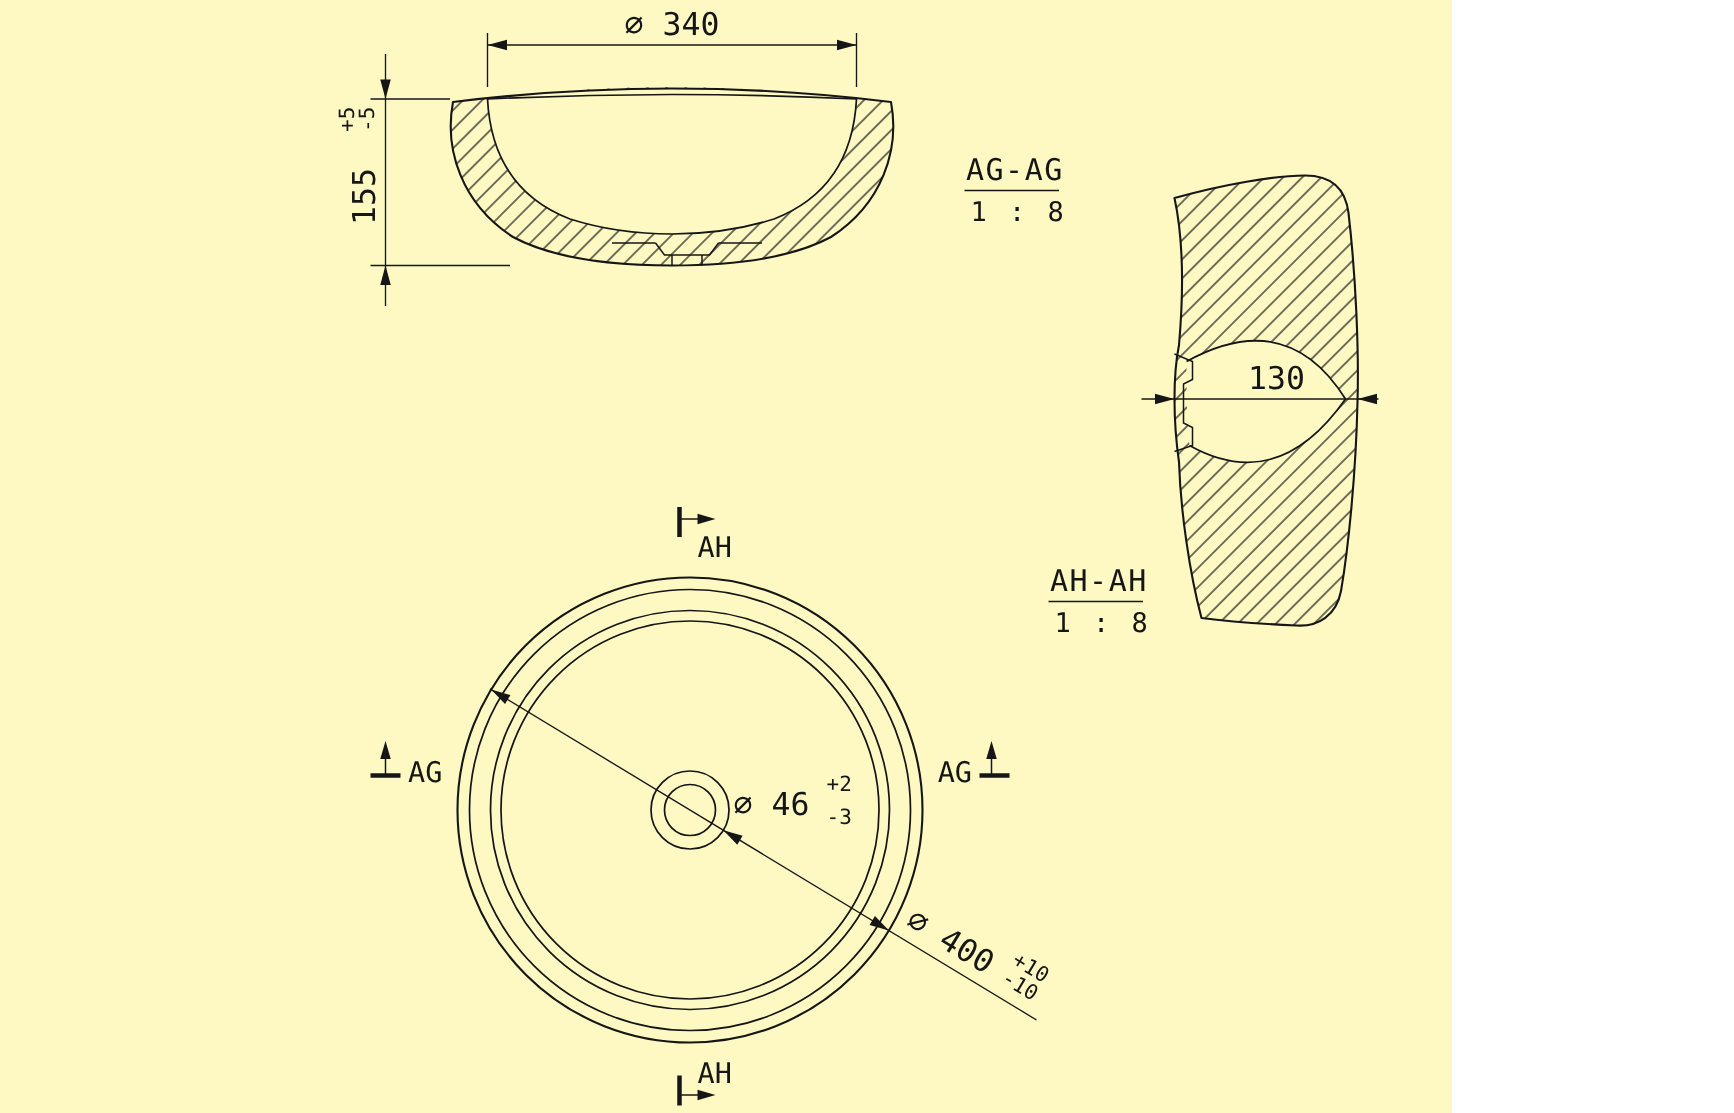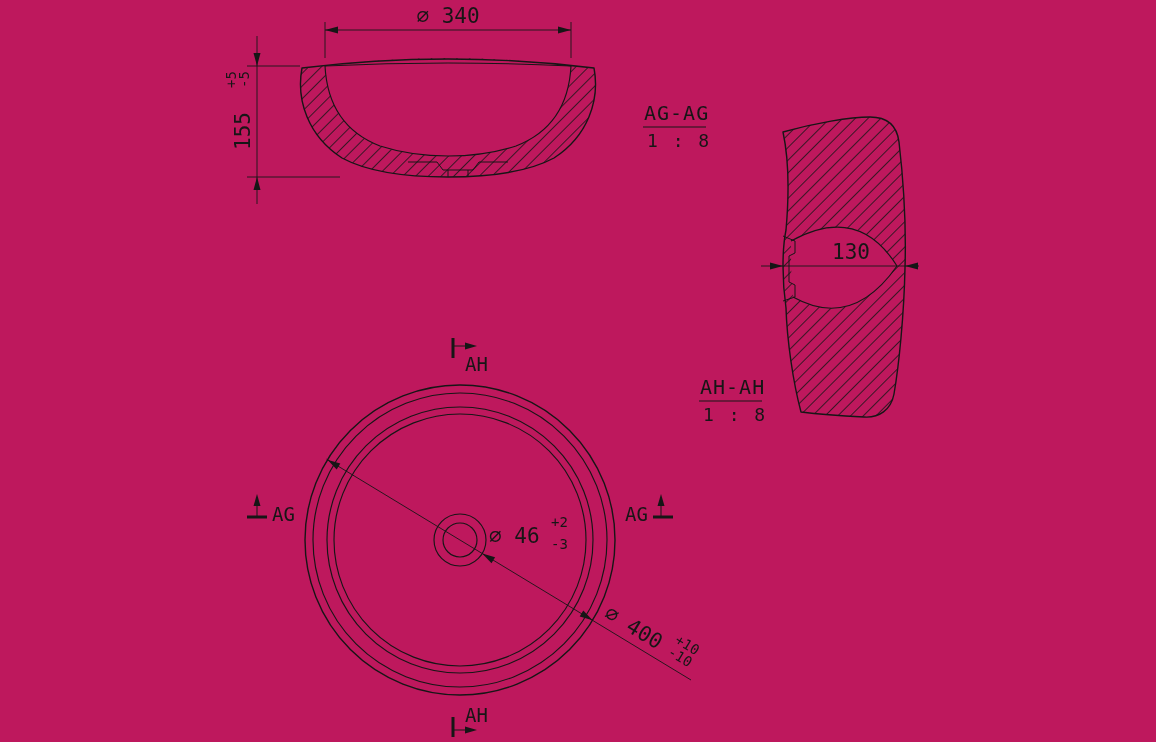--- a/index.html
+++ b/index.html
@@ -6,9 +6,9 @@
   html, body { margin: 0; padding: 0; background: #ffffff; }
   .canvas {
     position: relative;
-    width: 1156px;
+    width: 968px;
     height: 742px;
-    background: #be185d;
+    background: #fef9c3;
     overflow: hidden;
   }
   svg { display: block; }

